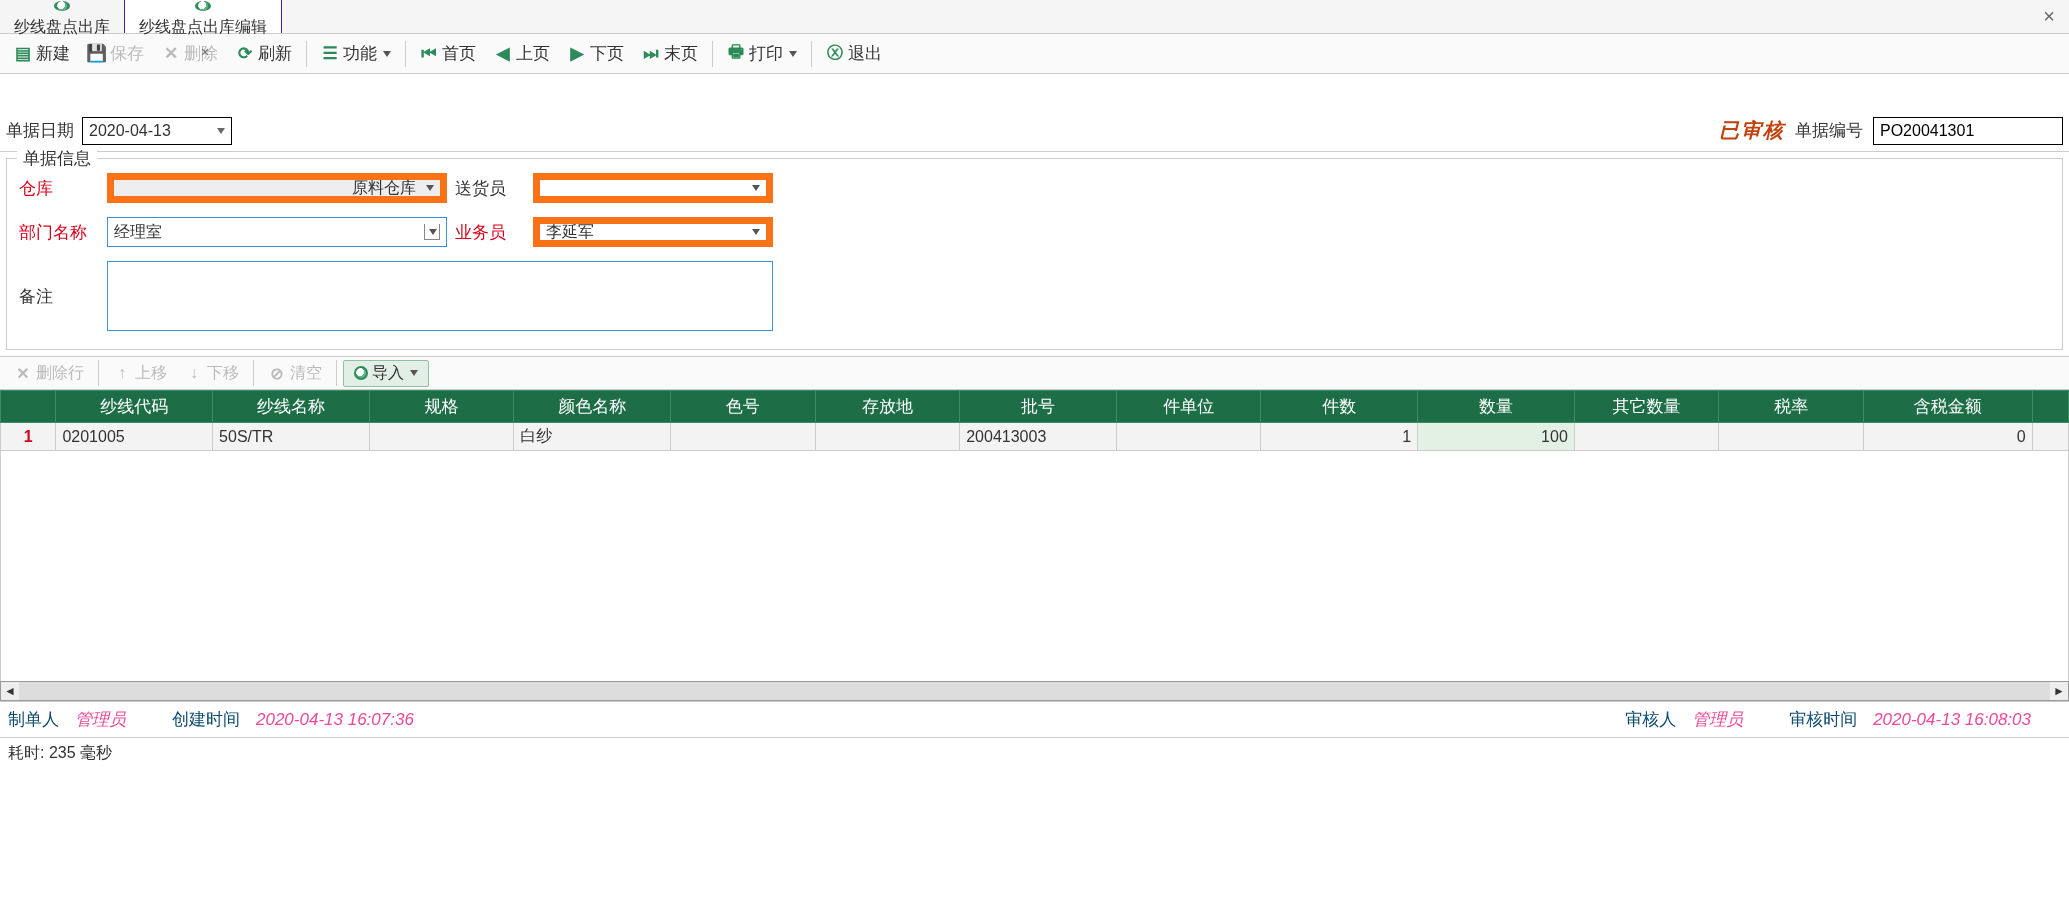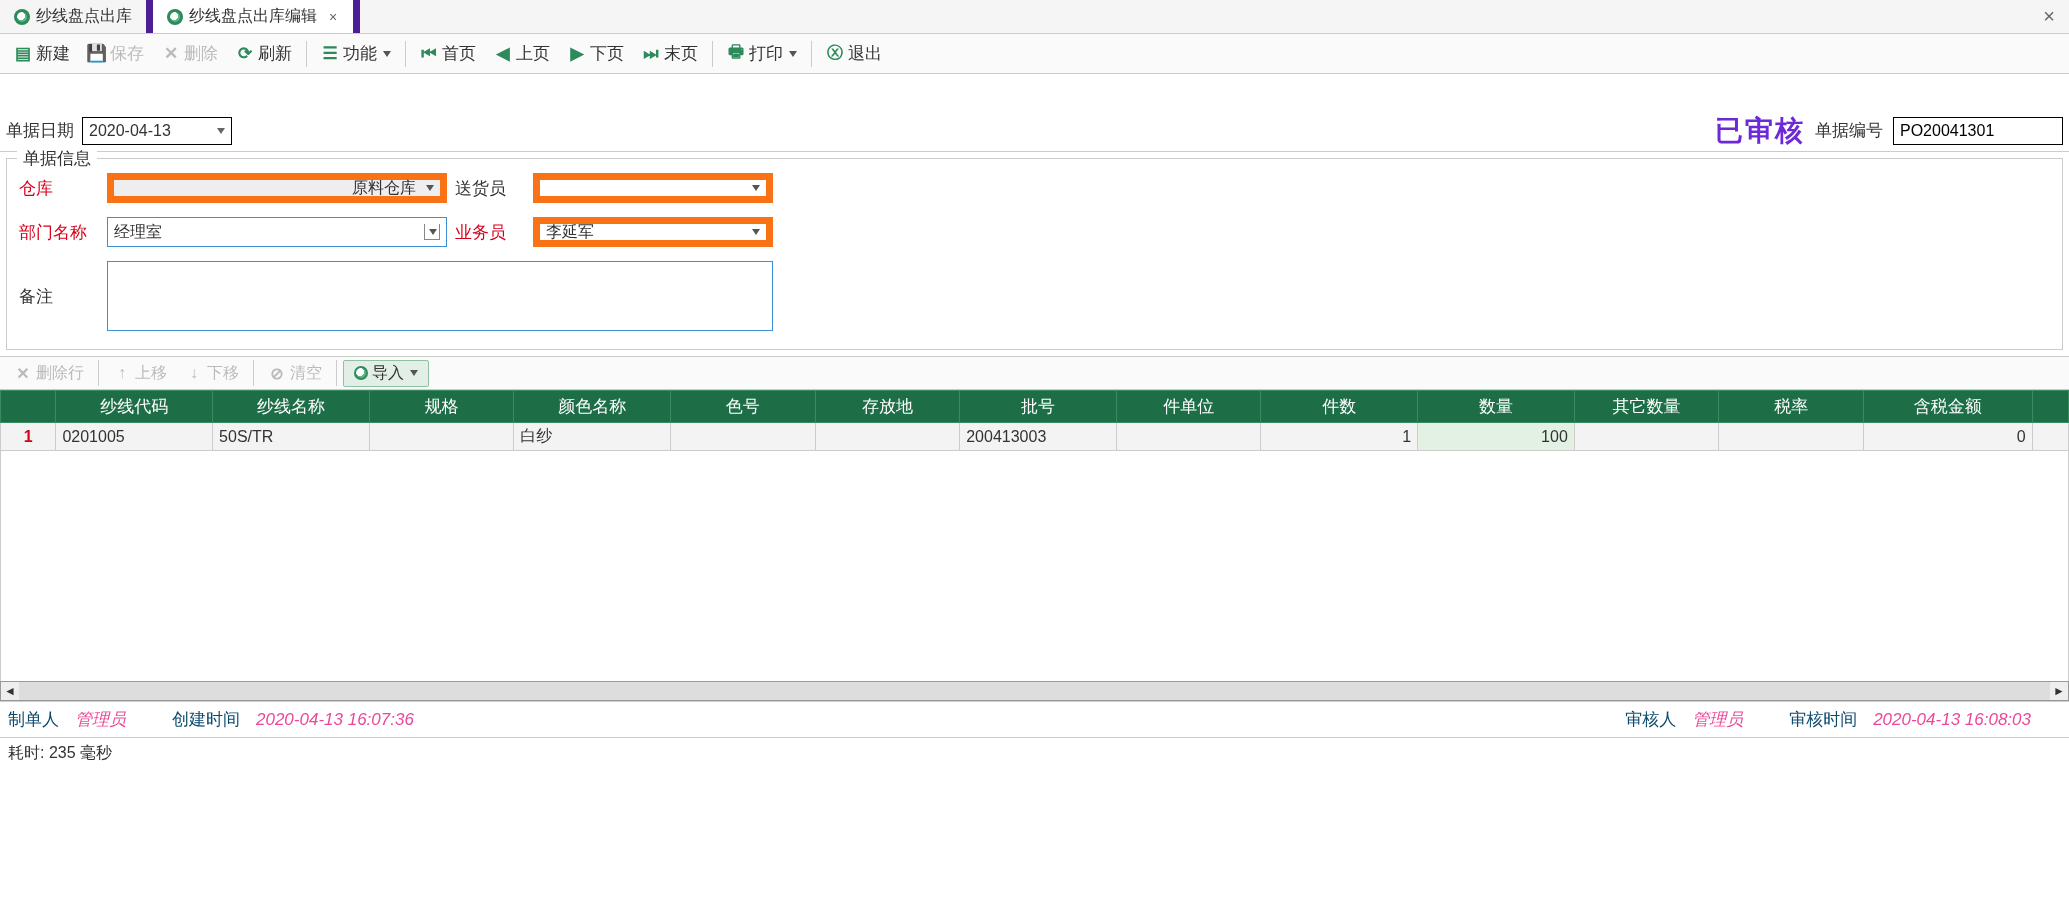--- a/index.html
+++ b/index.html
@@ -22,10 +22,11 @@
   display: flex;
   align-items: center;
   padding: 1px 14px;
-  border-right: 7px solid #4c1d95;
+  border-right: 1px solid #4c1d95;
   cursor: pointer;
   gap: 6px;
   font-size: 16px;
+  flex-direction: column;
 }
 .tab.active { background: #fff; }
 .tab-icon {

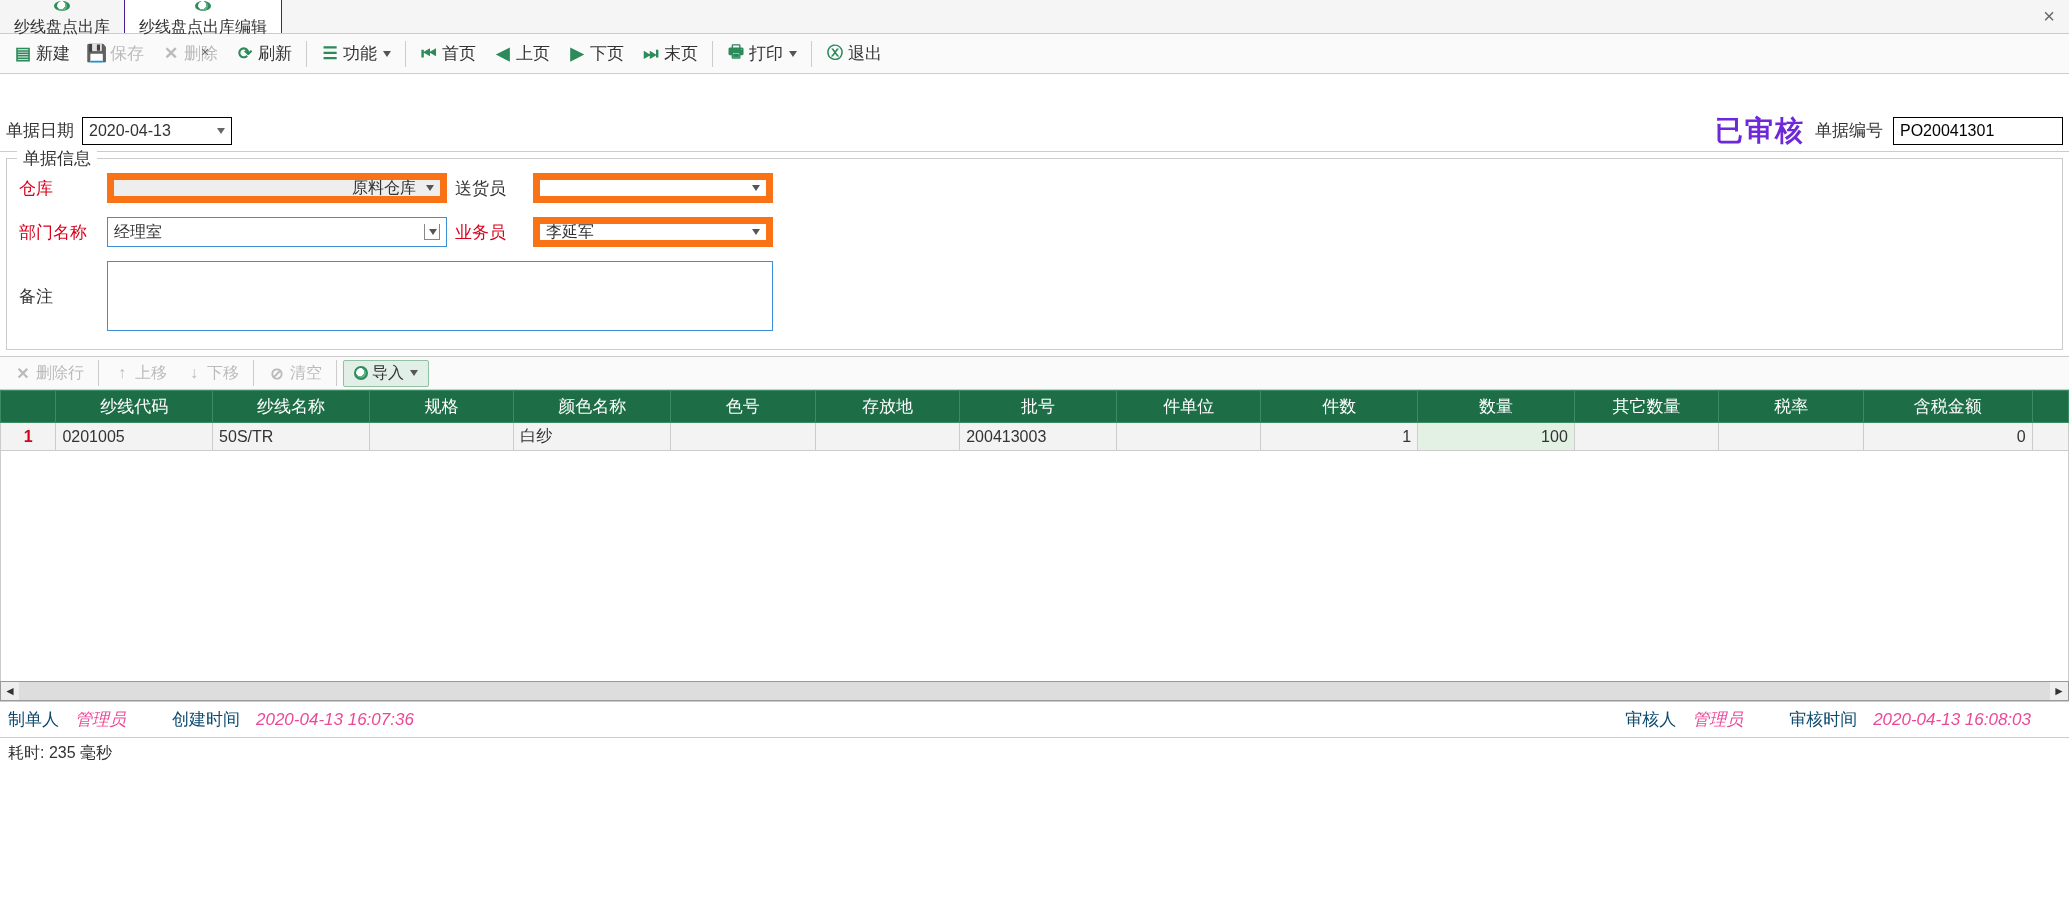--- a/index.html
+++ b/index.html
@@ -99,9 +99,10 @@
 .header-right{margin-left:auto;display:flex;align-items:center;gap:10px;}
 .stamp{
   font-family: "KaiTi","STKaiti",serif;
-  color:#6d28d9;
-  font-size:28px;
+  color:#c2410c;
+  font-size:20px;
   font-weight:bold;
+  font-style:italic;
   letter-spacing:2px;
 }
 

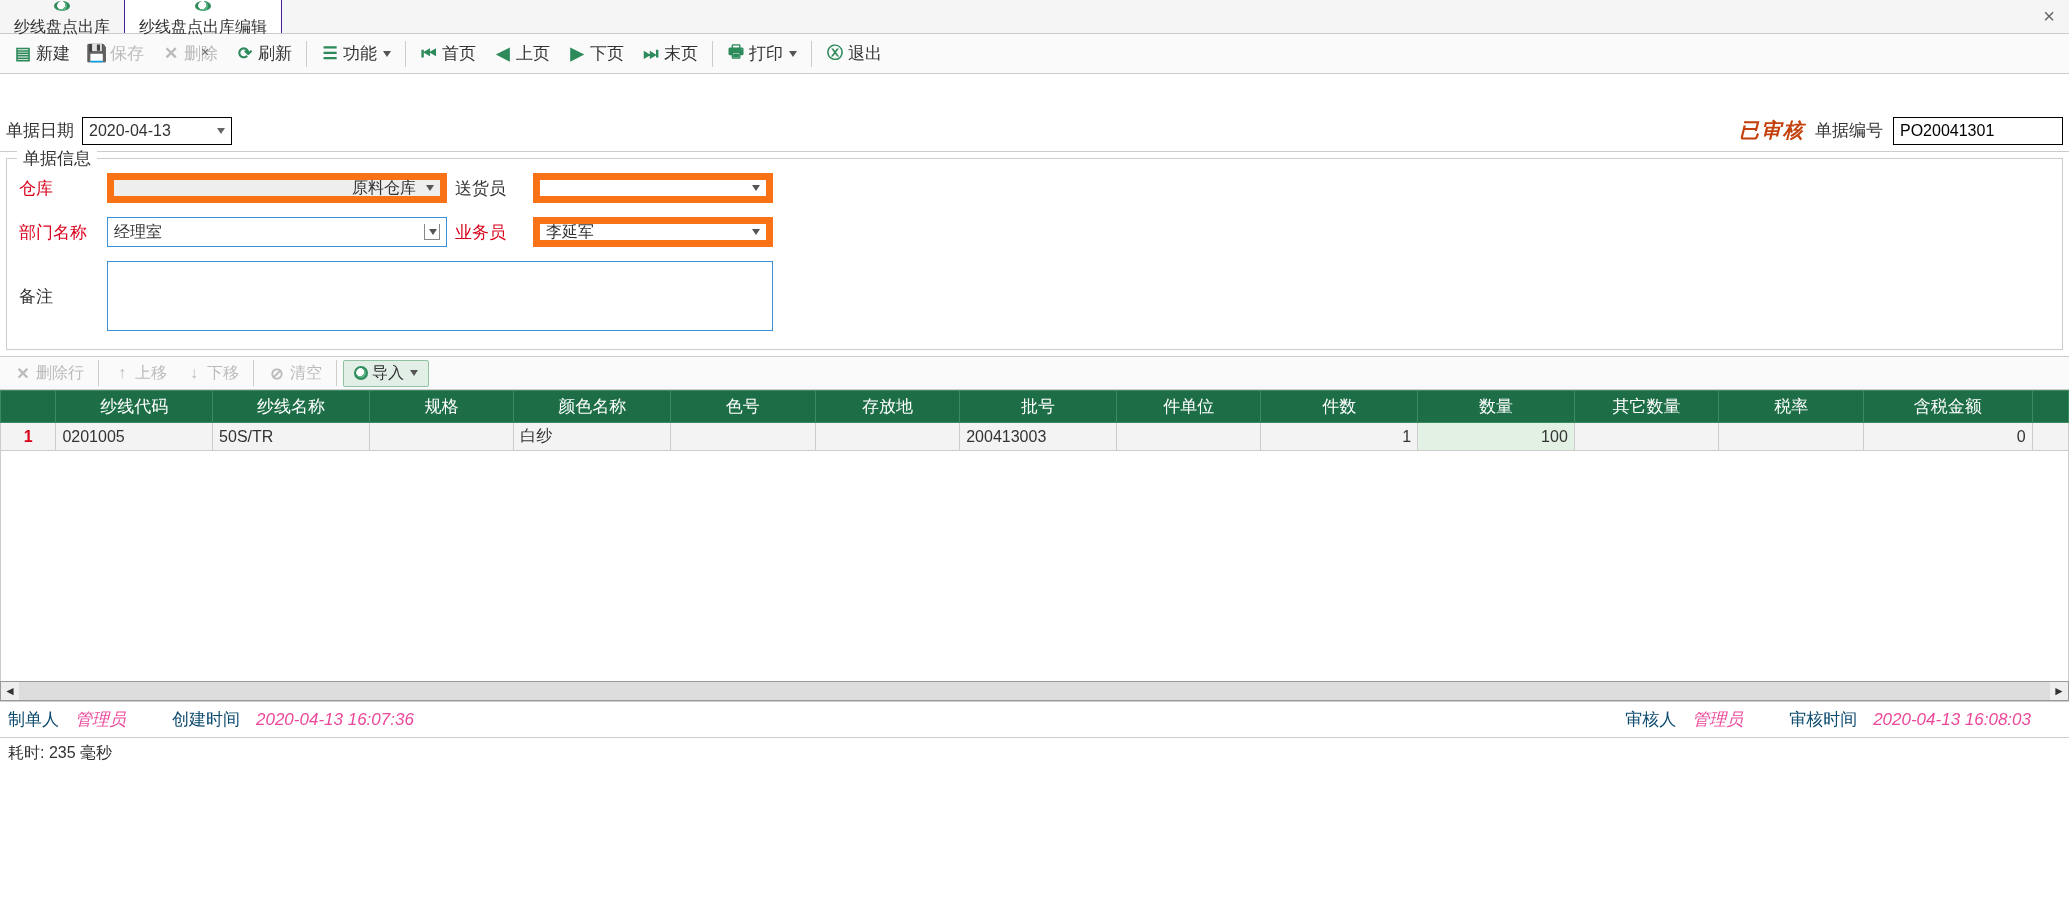--- a/index.html
+++ b/index.html
@@ -260,7 +260,7 @@
   <div class="header-right">
     <span class="stamp">已审核</span>
     <label>单据编号</label>
-    <input type="text" style="width: 170px;" value="PO20041301">
+    <input type="text" style="width: 190px;" value="PO20041301">
   </div>
 </div>
 

